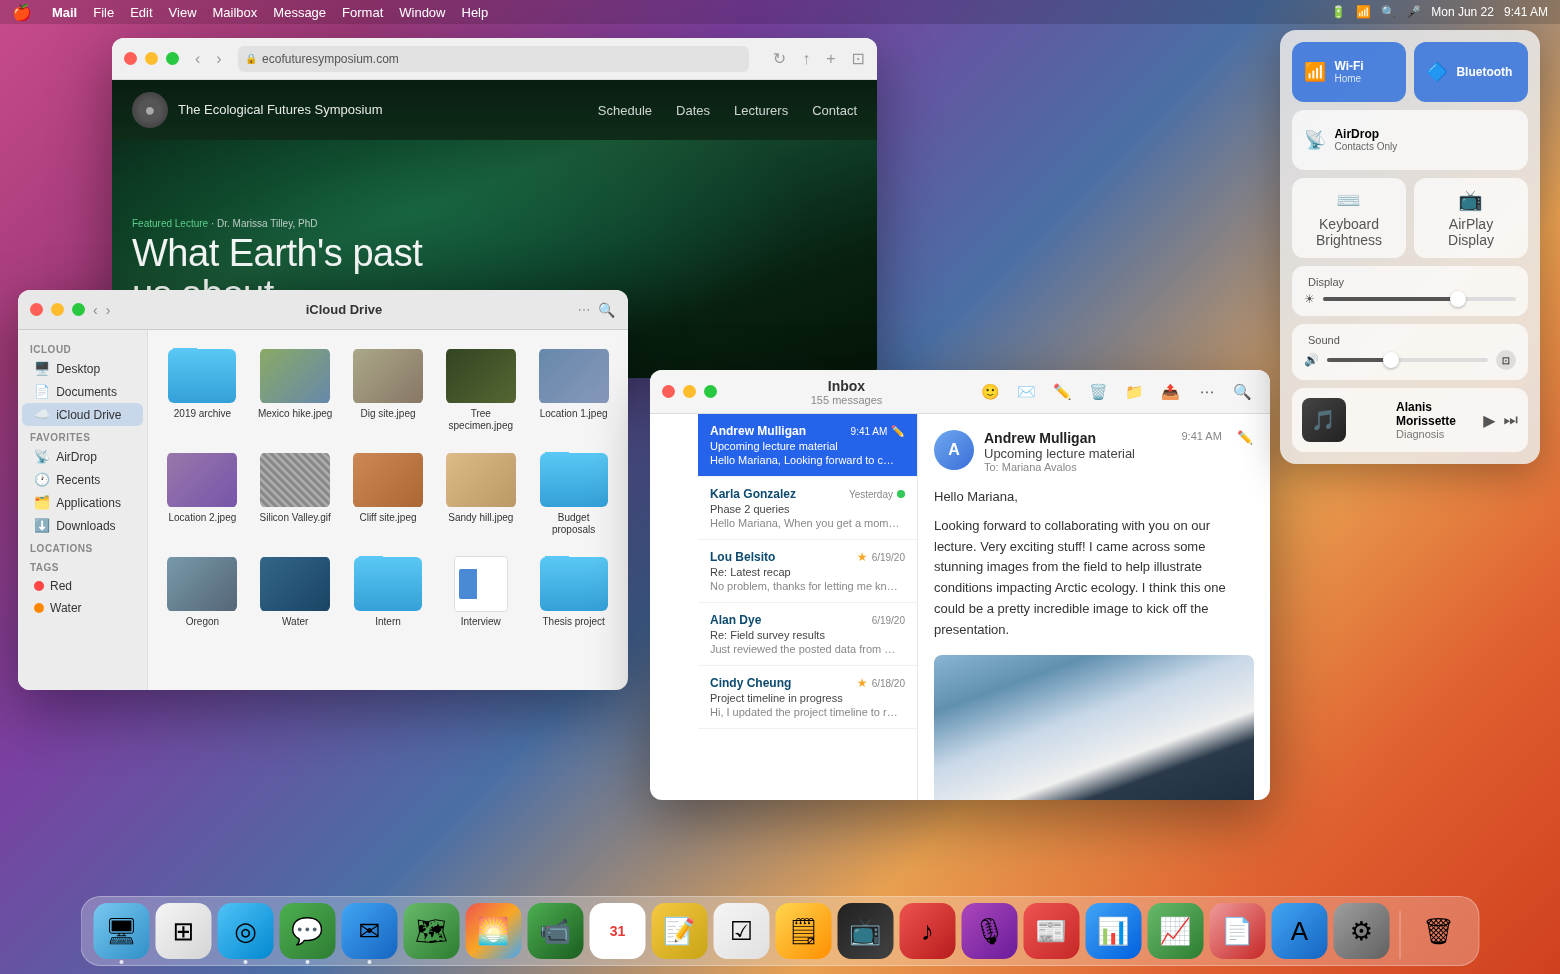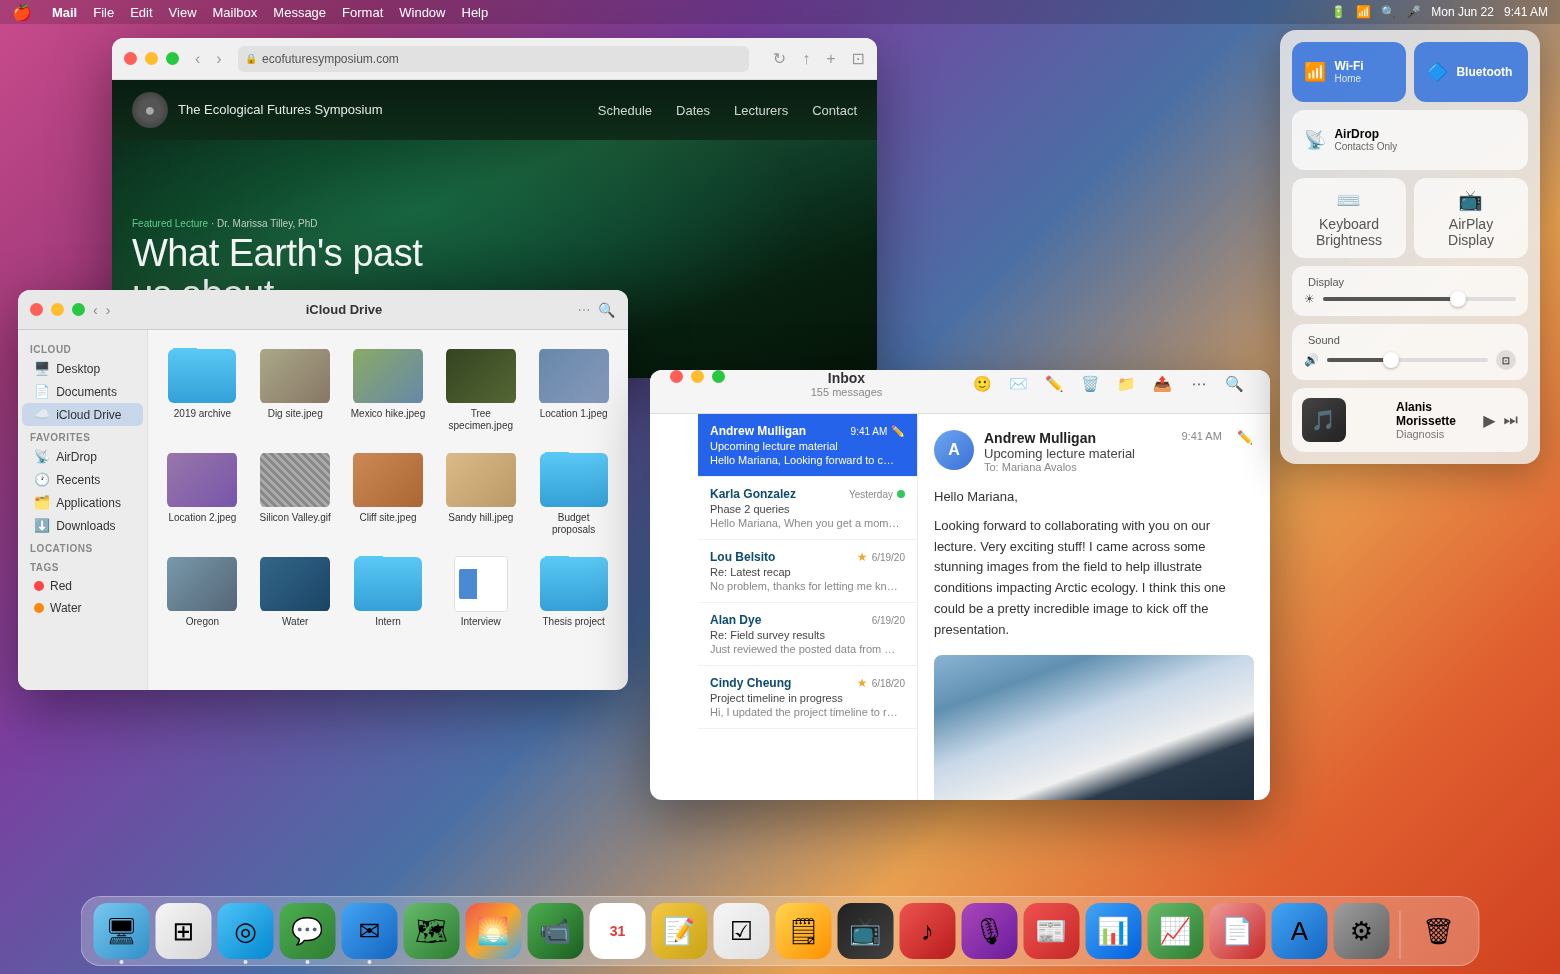--- a/index.html
+++ b/index.html
@@ -295,7 +295,7 @@
     .mail-chrome {
       background: #f5f5f5;
       height: 44px;
-      display: flex; align-items: flex-start; padding: 0 20px; gap: 8px;
+      display: flex; align-items: center; padding: 0 12px; gap: 8px;
       border-bottom: 1px solid #ddd;
       flex-shrink: 0;
     }

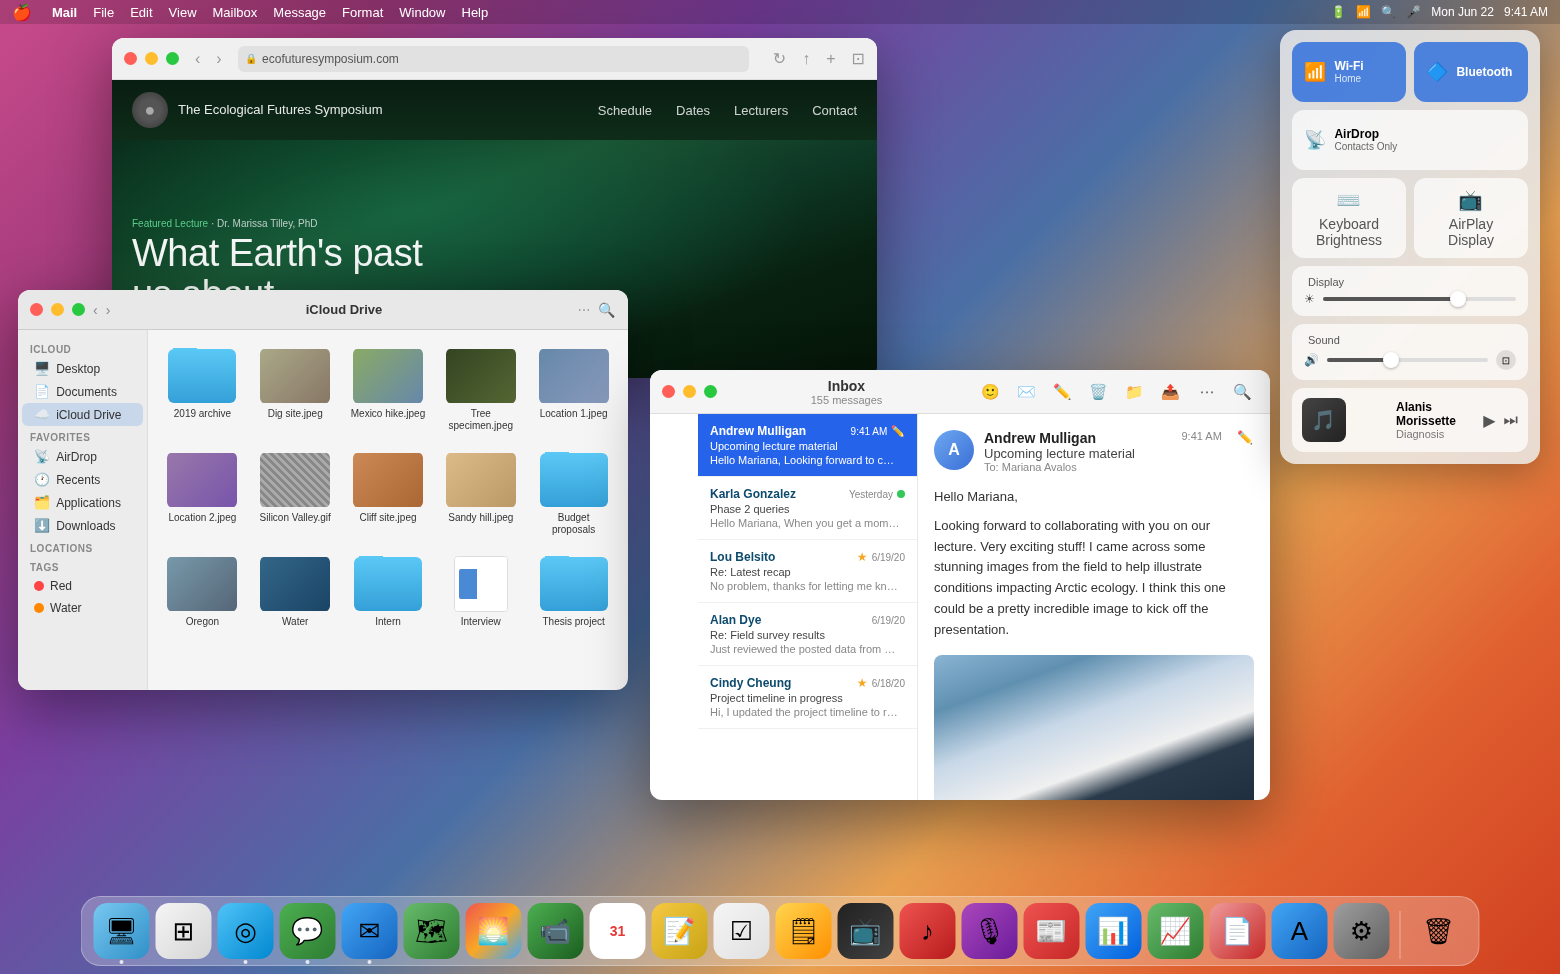--- a/index.html
+++ b/index.html
@@ -500,15 +500,15 @@
         </div>
         <div class="finder-item">
           <div class="finder-item-icon">
+            <div style="width: 70px; height: 54px; border-radius: 4px; background: linear-gradient(135deg, rgb(138, 170, 102) 0%, rgb(102, 136, 170) 100%); overflow: hidden;"></div>
+          </div>
+          <div class="finder-item-name">Mexico hike.jpeg</div>
+        </div>
+        <div class="finder-item">
+          <div class="finder-item-icon">
             <div style="width: 70px; height: 54px; border-radius: 4px; background: linear-gradient(135deg, rgb(170, 168, 136) 0%, rgb(136, 119, 102) 100%); overflow: hidden;"></div>
           </div>
           <div class="finder-item-name">Dig site.jpeg</div>
-        </div>
-        <div class="finder-item">
-          <div class="finder-item-icon">
-            <div style="width: 70px; height: 54px; border-radius: 4px; background: linear-gradient(135deg, rgb(138, 170, 102) 0%, rgb(102, 136, 170) 100%); overflow: hidden;"></div>
-          </div>
-          <div class="finder-item-name">Mexico hike.jpeg</div>
         </div>
         <div class="finder-item">
           <div class="finder-item-icon">

